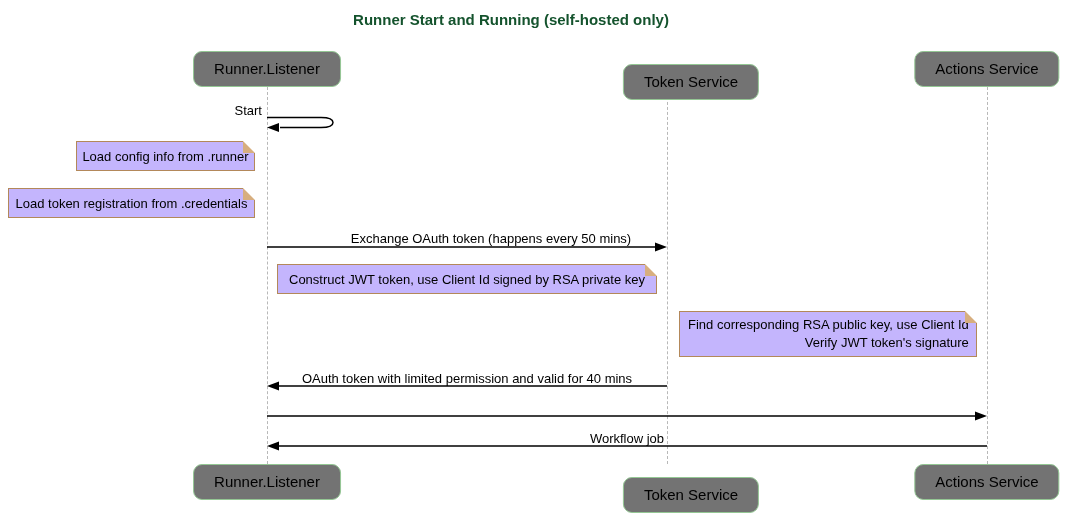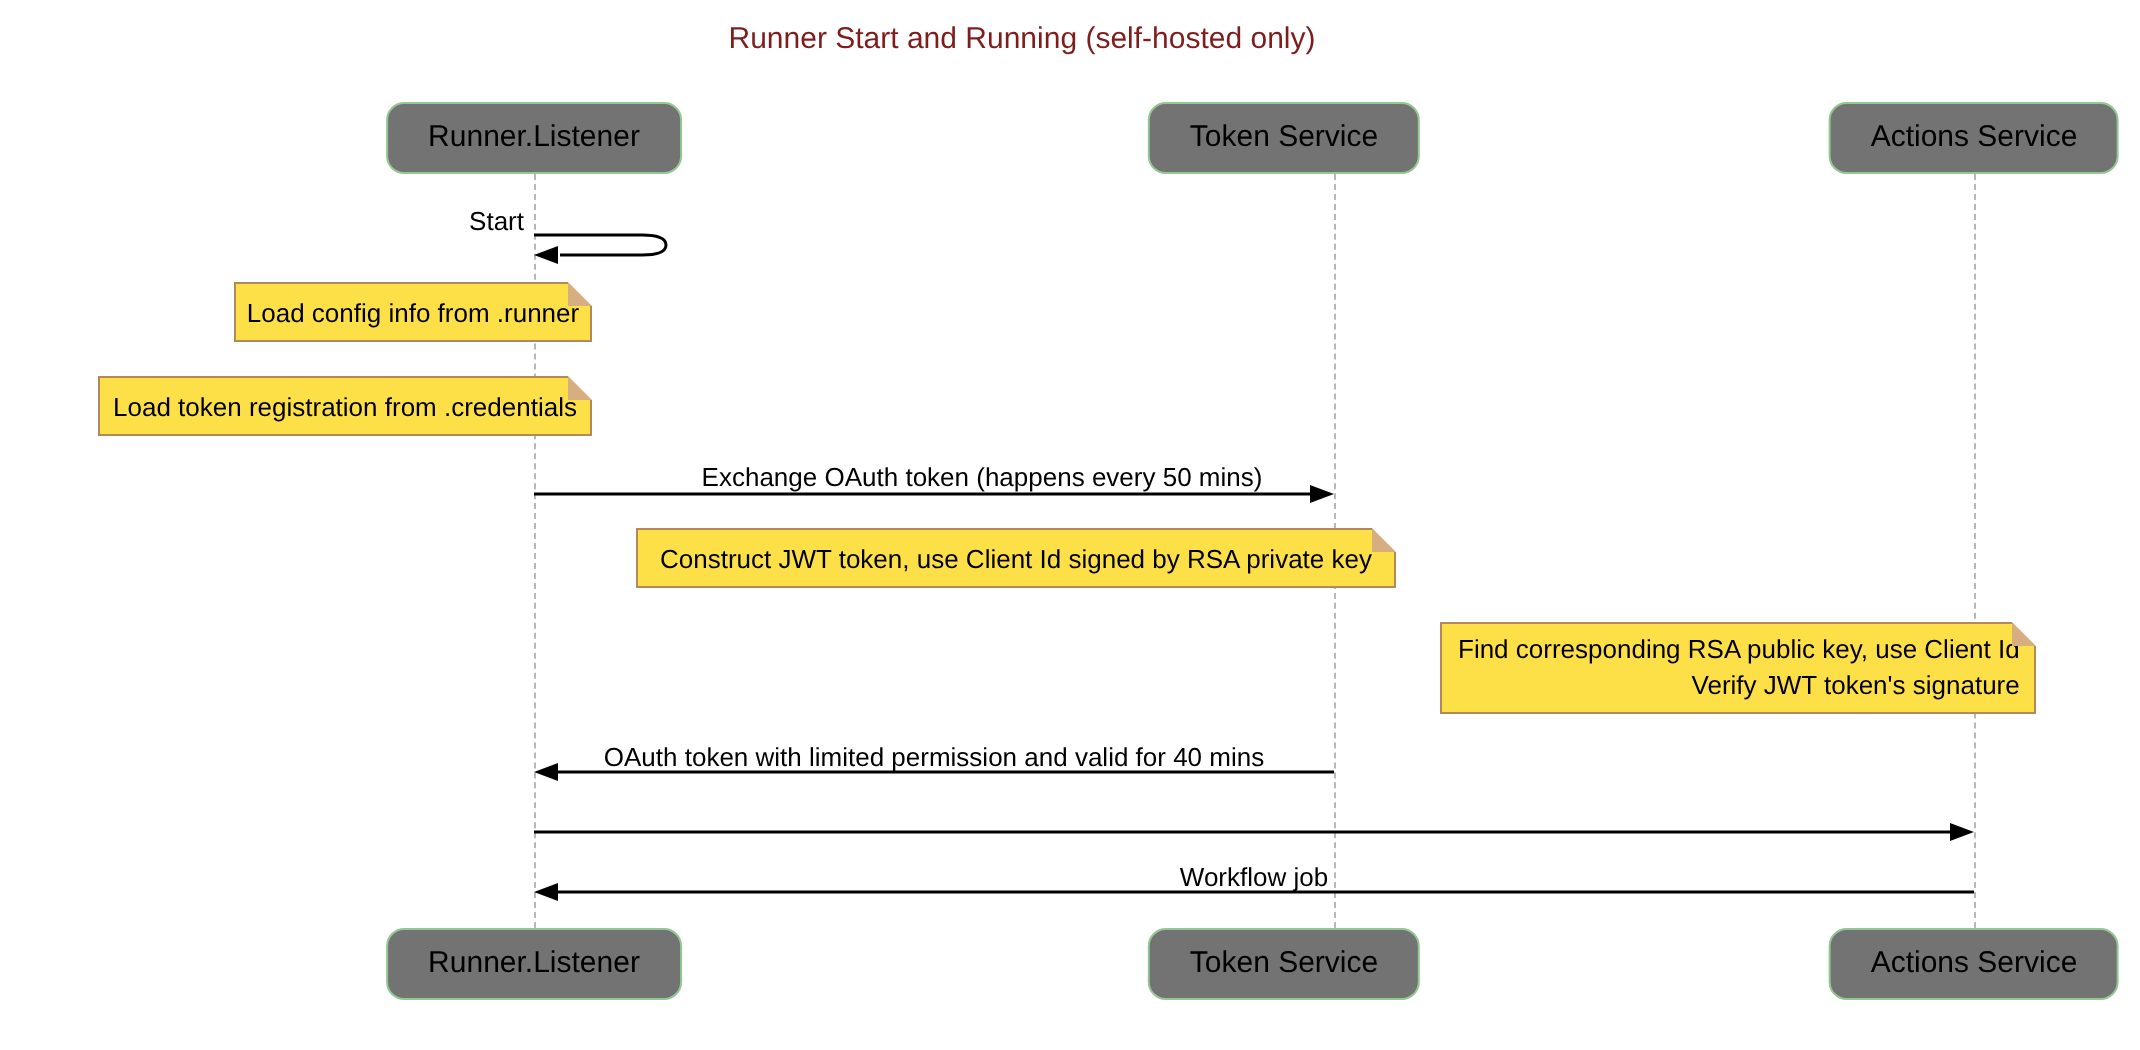--- a/index.html
+++ b/index.html
@@ -21,8 +21,8 @@
     width: 1022px;
     text-align: center;
     font-size: 15px;
-    font-weight: normal;
-    color: #7f1d1d;
+    font-weight: bold;
+    color: #14532d;
   }
   .participant {
     position: absolute;

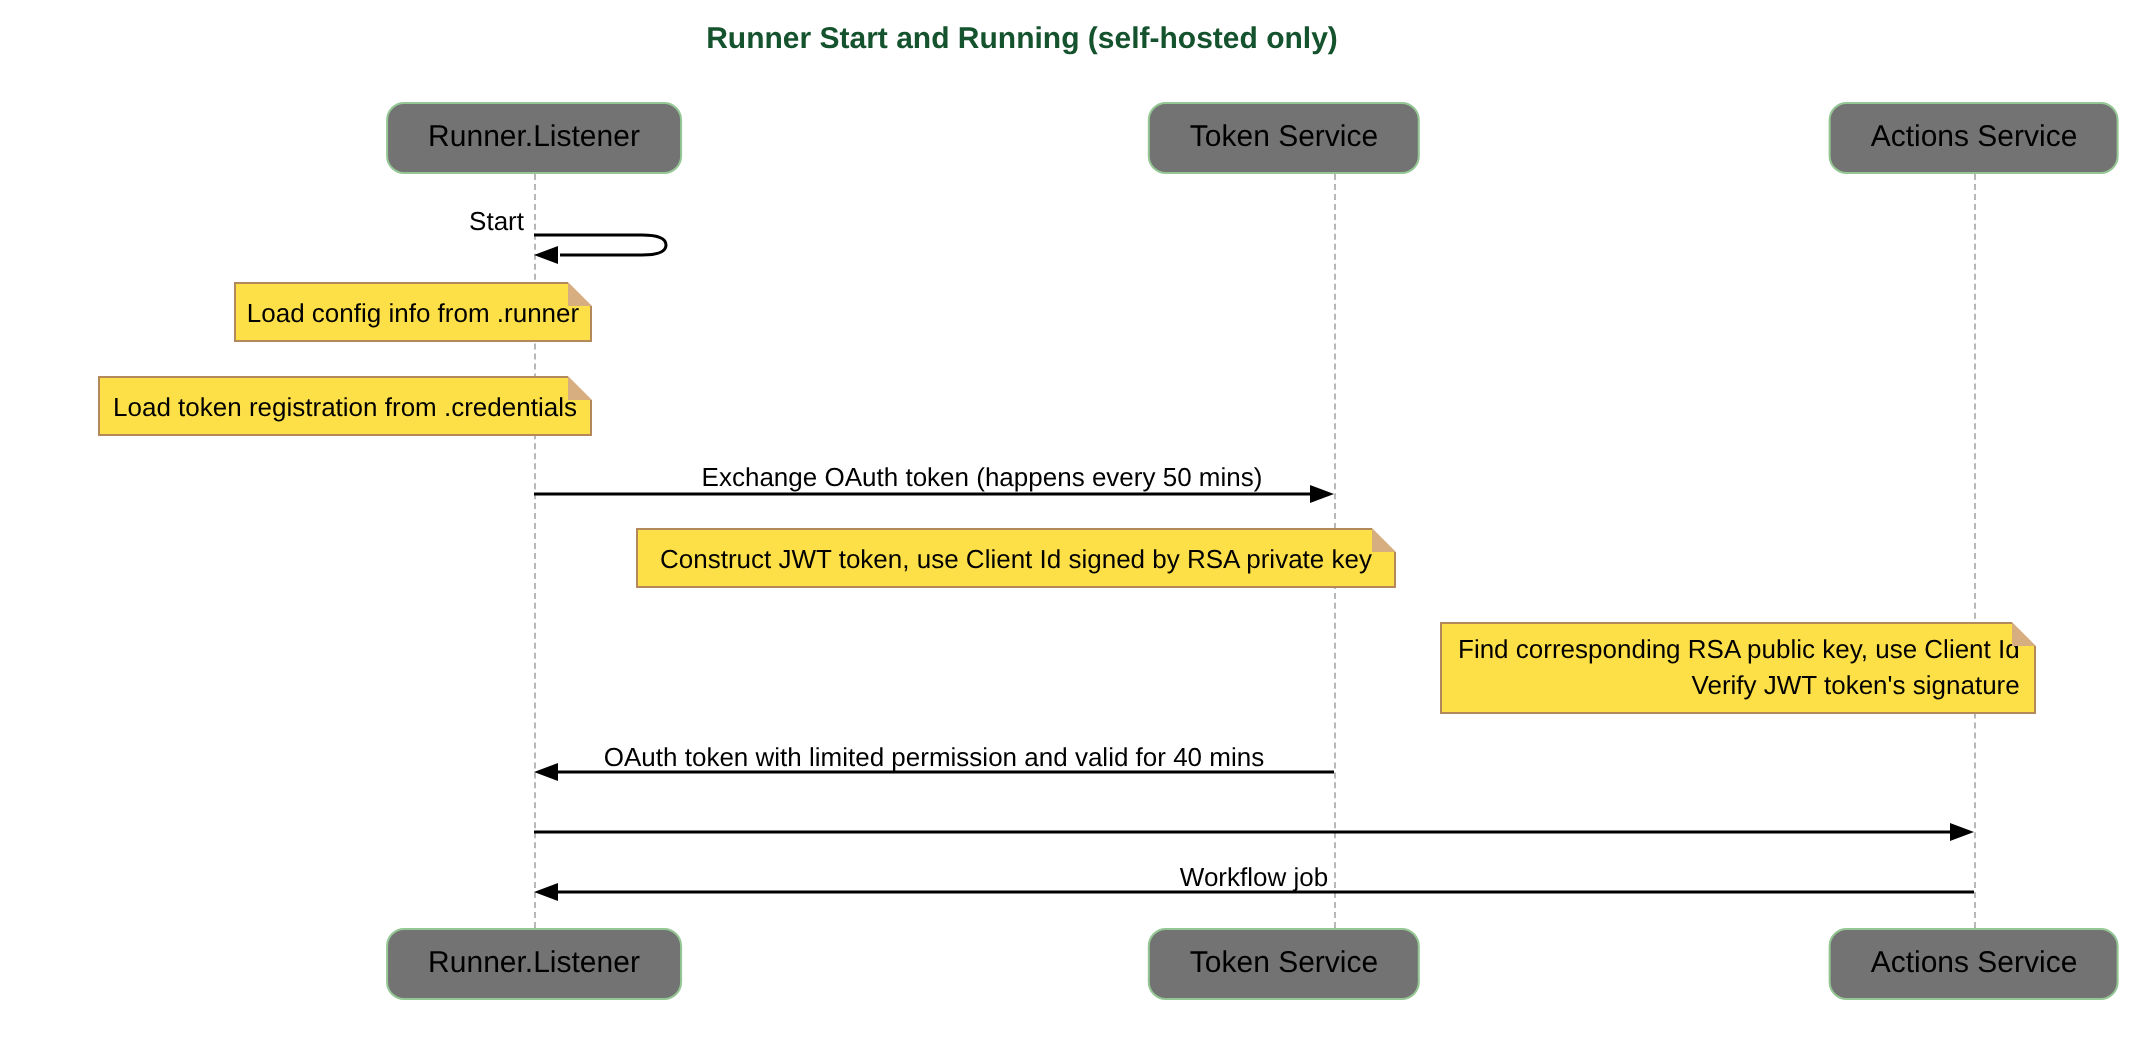--- a/index.html
+++ b/index.html
@@ -41,7 +41,7 @@
   .participant.top { top: 51px; }
   .participant.bottom { top: 464px; }
   .p1 { left: 267px; }
-  .p2 { left: 642px; }
+  .p2 { left: 691px; margin-top: 13px; }
   .p3 { left: 987px; }
   .lifeline {
     position: absolute;

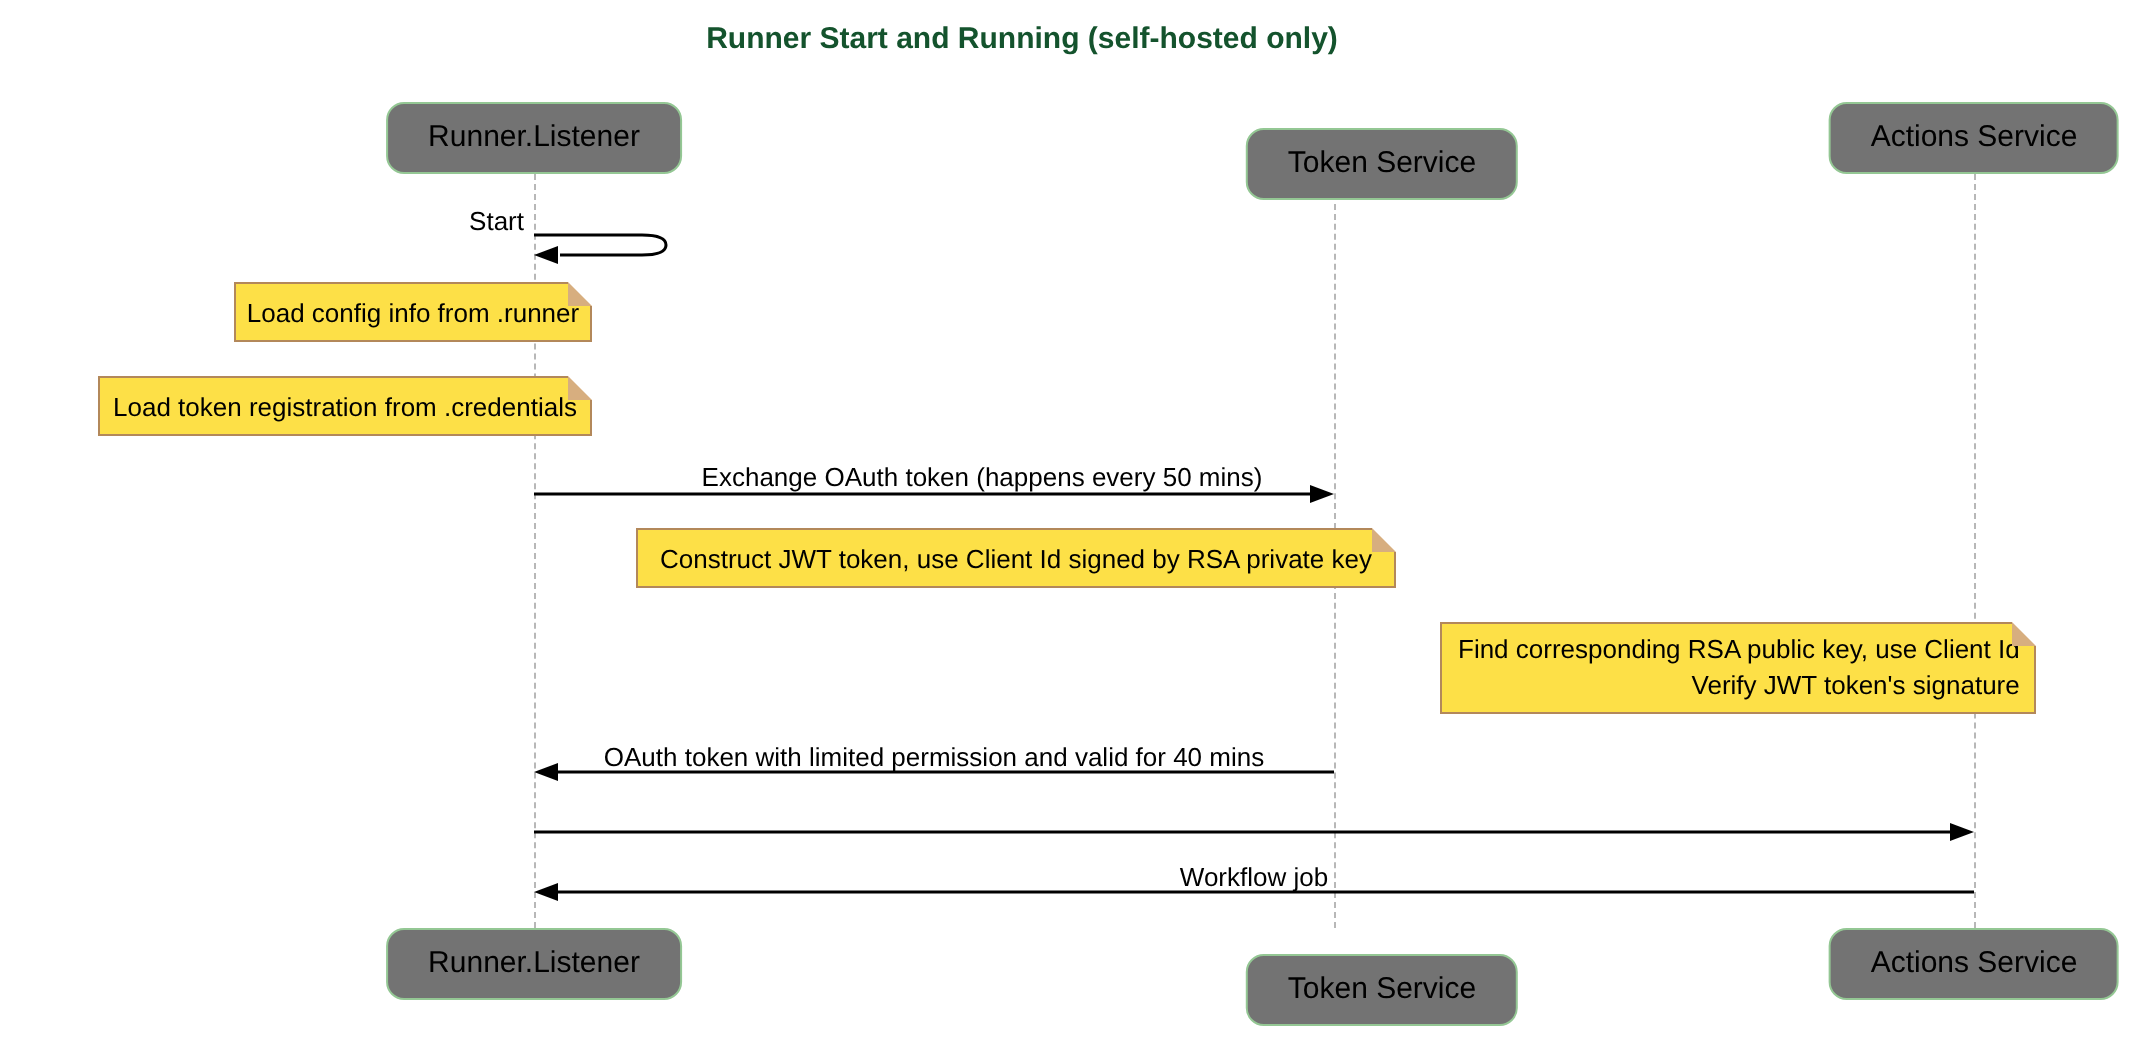--- a/index.html
+++ b/index.html
@@ -68,7 +68,7 @@
   }
   .note {
     position: absolute;
-    background: #fde047;
+    background: #c4b5fd;
     border: 1px solid #b3885a;
     font-size: 13px;
     color: #000;
@@ -76,7 +76,6 @@
     display: flex;
     align-items: center;
     padding: 4px 8px;
-    margin-left: 41px;
   }
   .note.center { justify-content: center; text-align: center; }
   .note::after {

